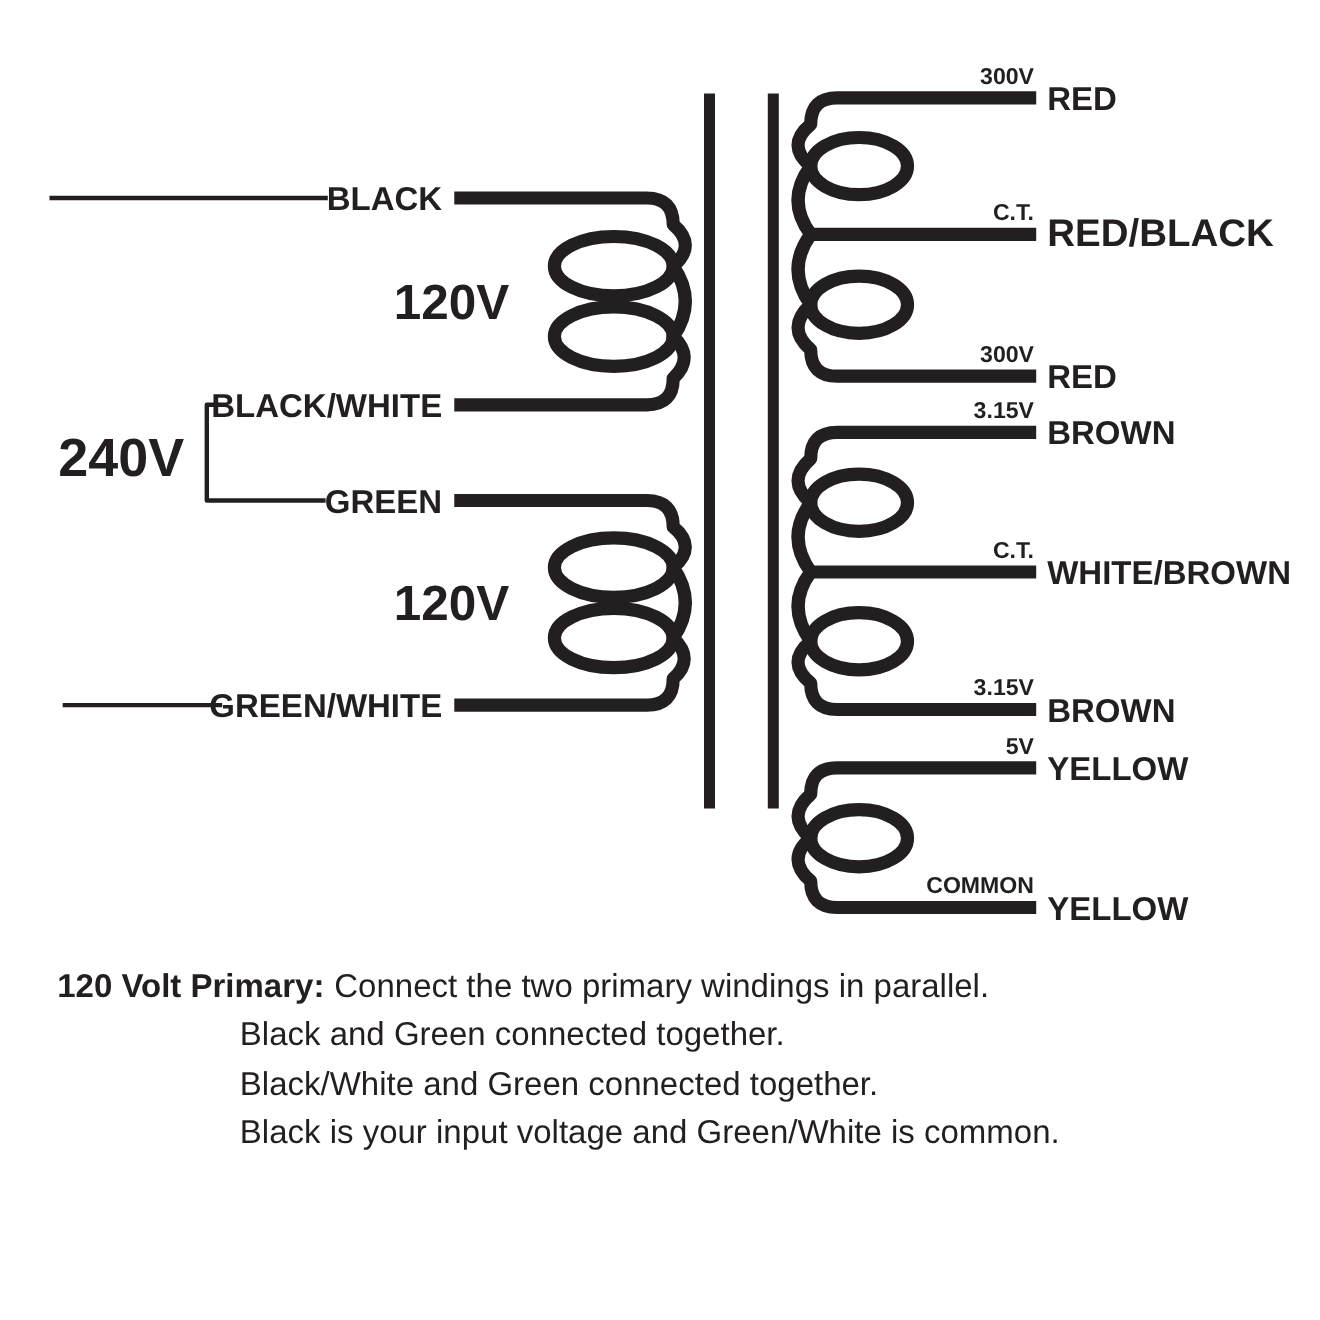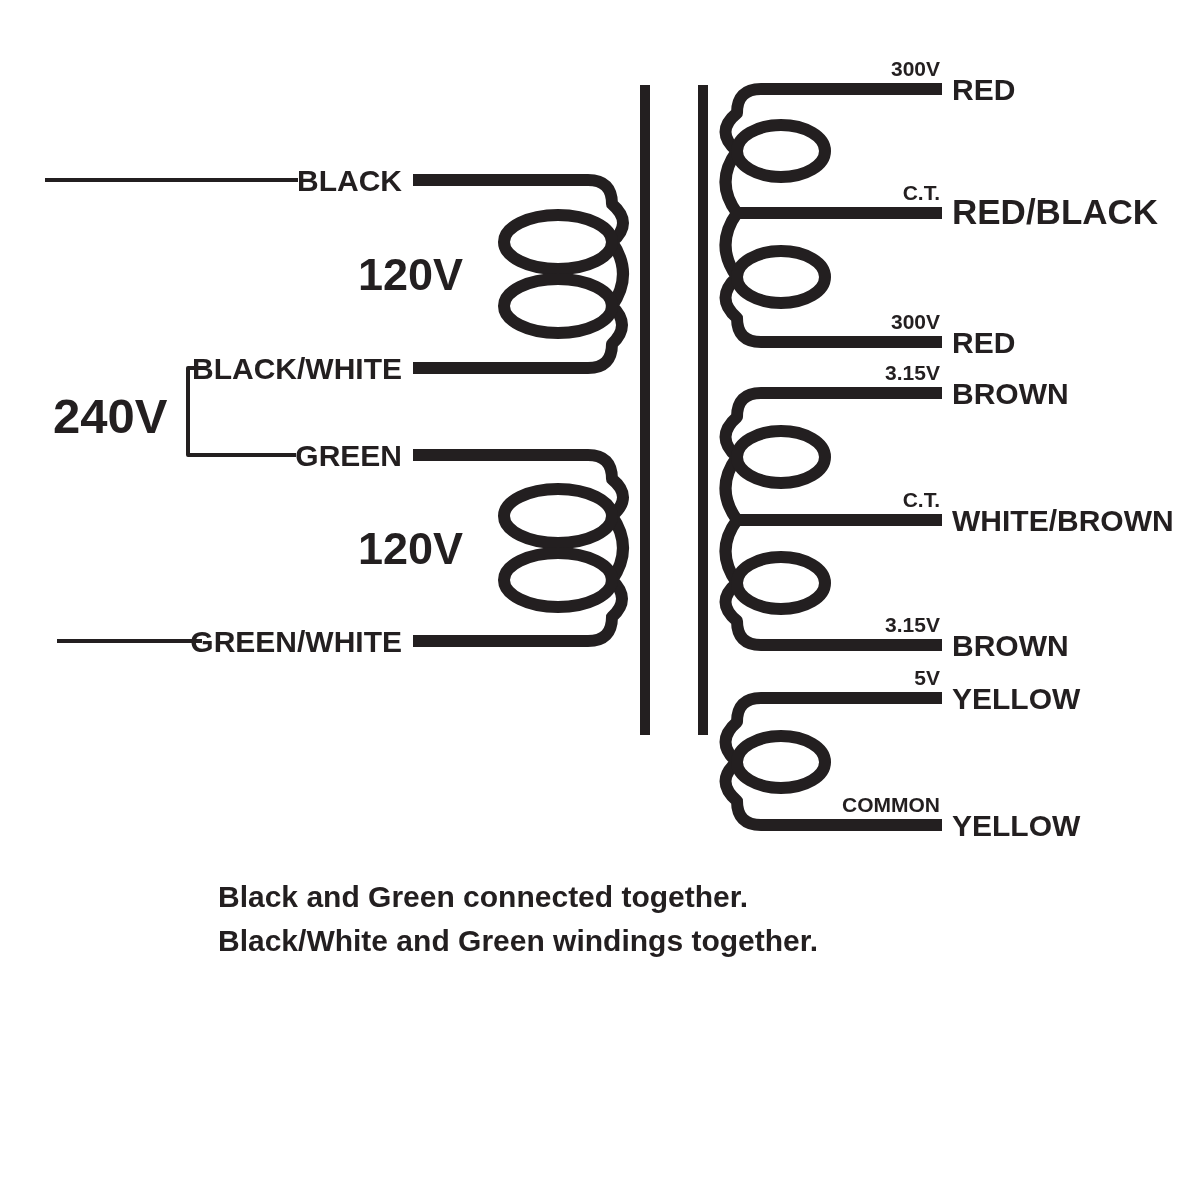--- a/index.html
+++ b/index.html
@@ -91,6 +91,9 @@
   </svg>
 
   <div class="notes">
+    <div class="note-line">
+      <span class="nb">120 Volt Primary:</span><span>Connect the two primary windings in parallel.</span>
+    </div>
     <div class="note-line indent">
       <span>Black and Green connected together.</span>
     </div>

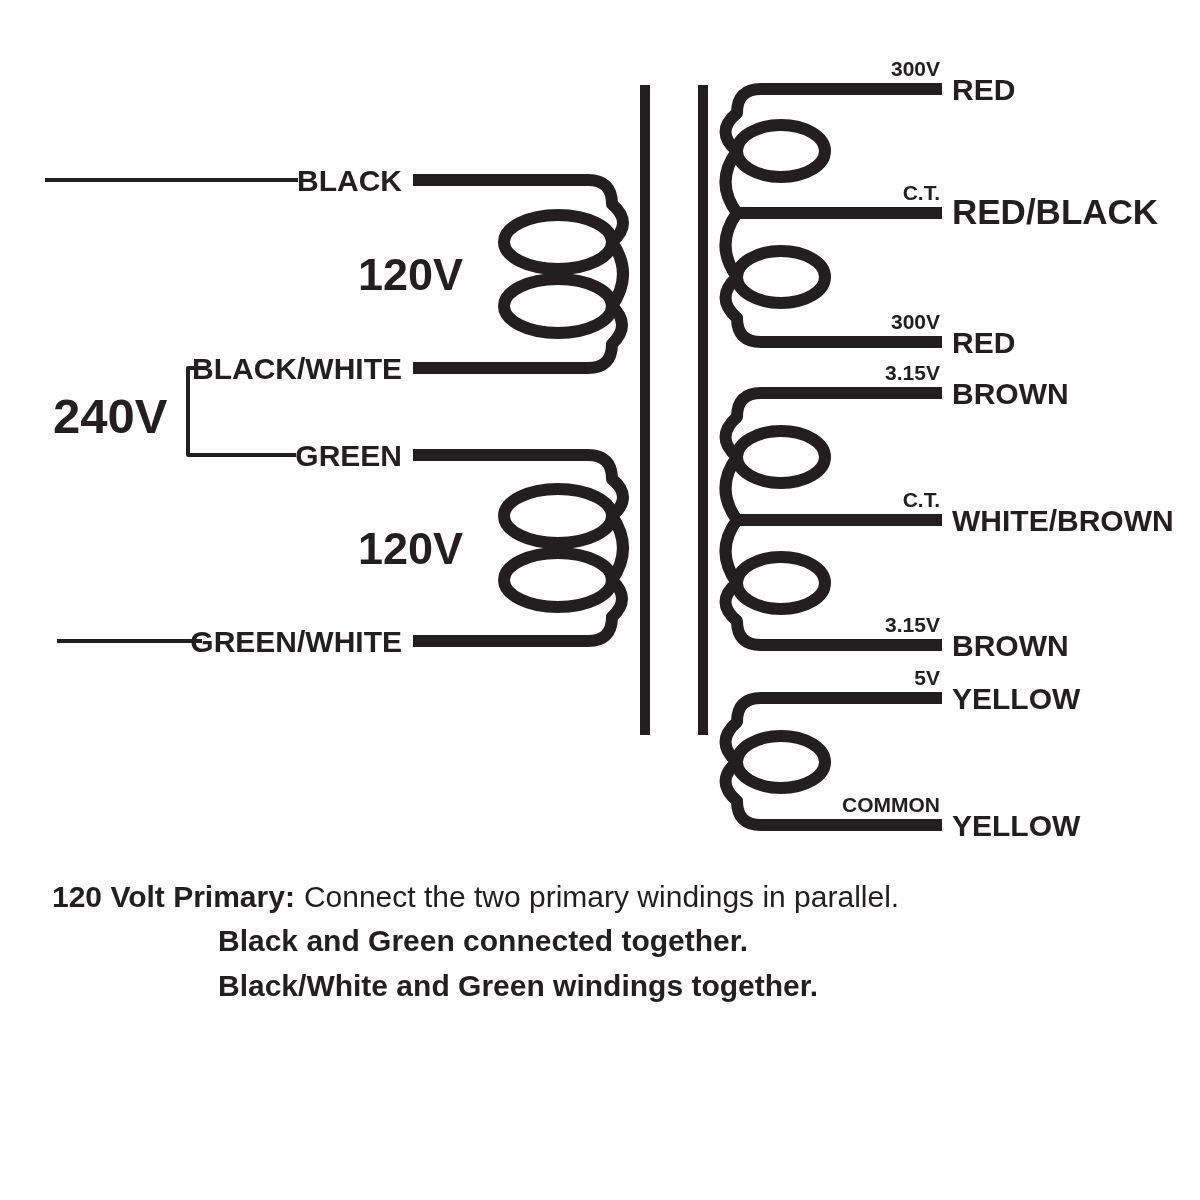--- a/index.html
+++ b/index.html
@@ -22,7 +22,7 @@
     white-space:nowrap;
   }
   .note-line{height:44.4px;}
-  .note-line.indent{padding-left:166px;font-weight:bold;}
+  .note-line.indent{padding-left:166px;}
   .nb{font-weight:bold;margin-right:9px;}
 </style>
 </head>

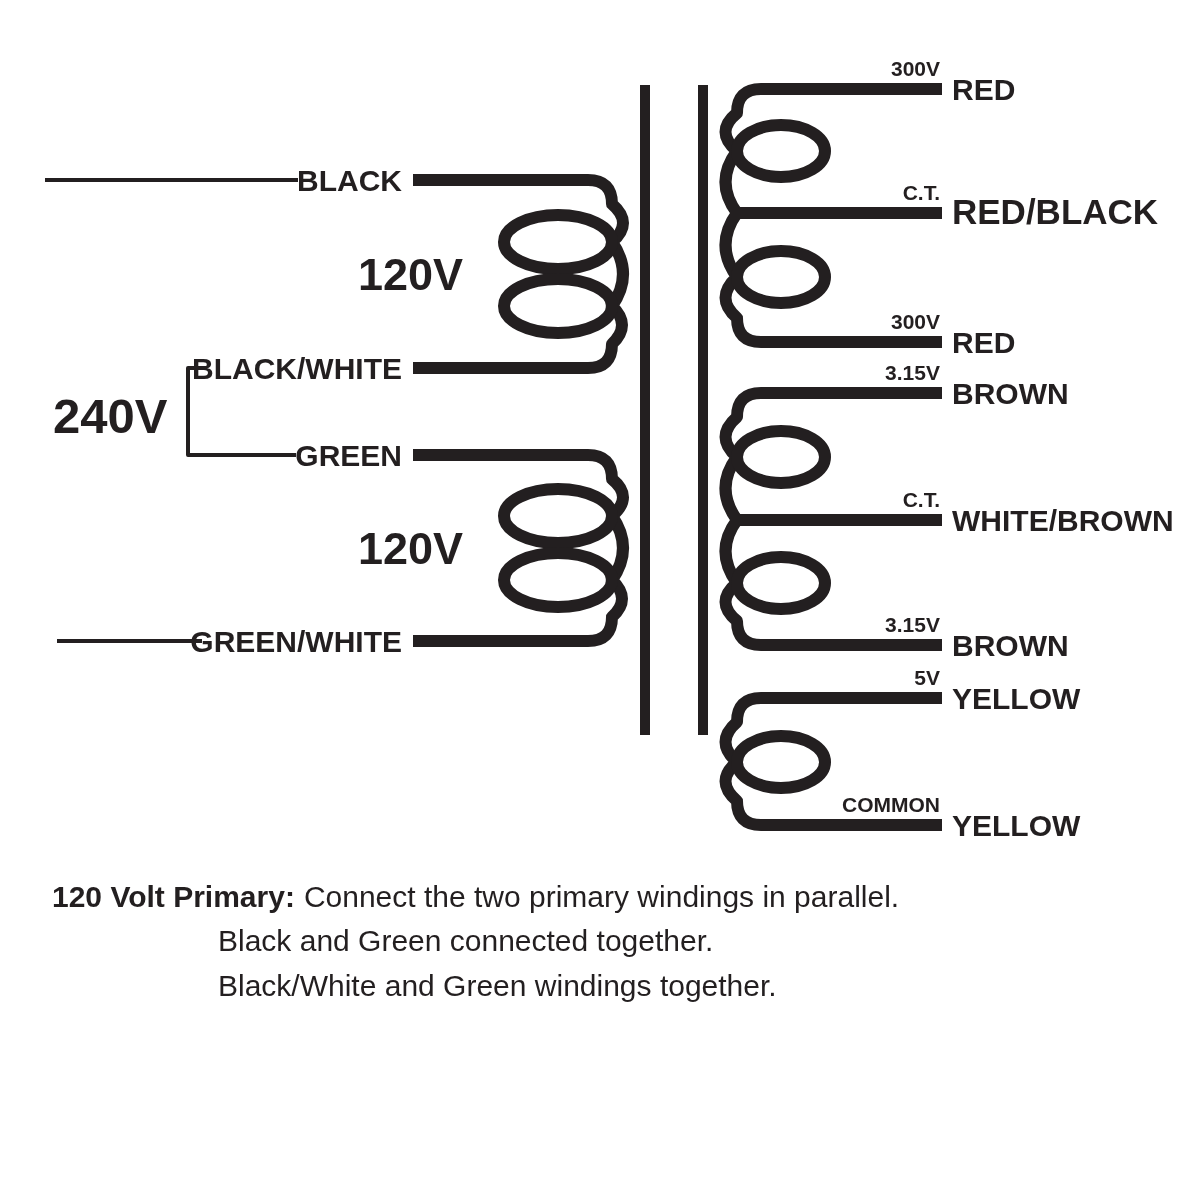--- a/index.html
+++ b/index.html
@@ -98,7 +98,7 @@
       <span>Black and Green connected together.</span>
     </div>
     <div class="note-line indent">
-      <span>Black/White and Green windings together.</span>
+      <span>Black/White and Green connected together.</span>
     </div>
   </div>
 

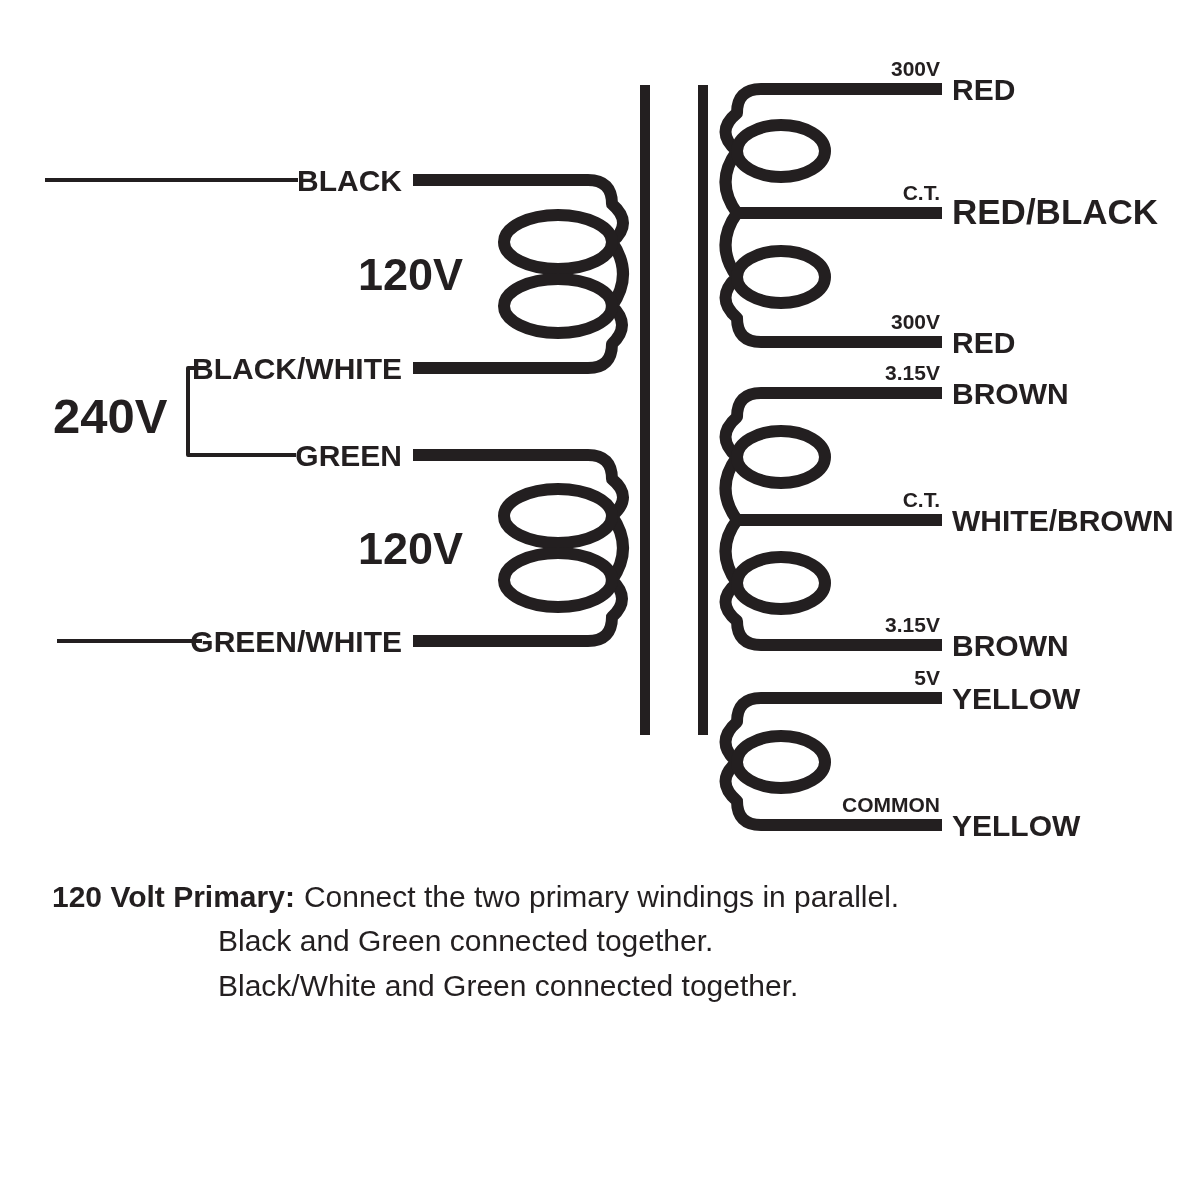--- a/index.html
+++ b/index.html
@@ -100,6 +100,9 @@
     <div class="note-line indent">
       <span>Black/White and Green connected together.</span>
     </div>
+    <div class="note-line indent">
+      <span>Black is your input voltage and Green/White is common.</span>
+    </div>
   </div>
 
 </div>

